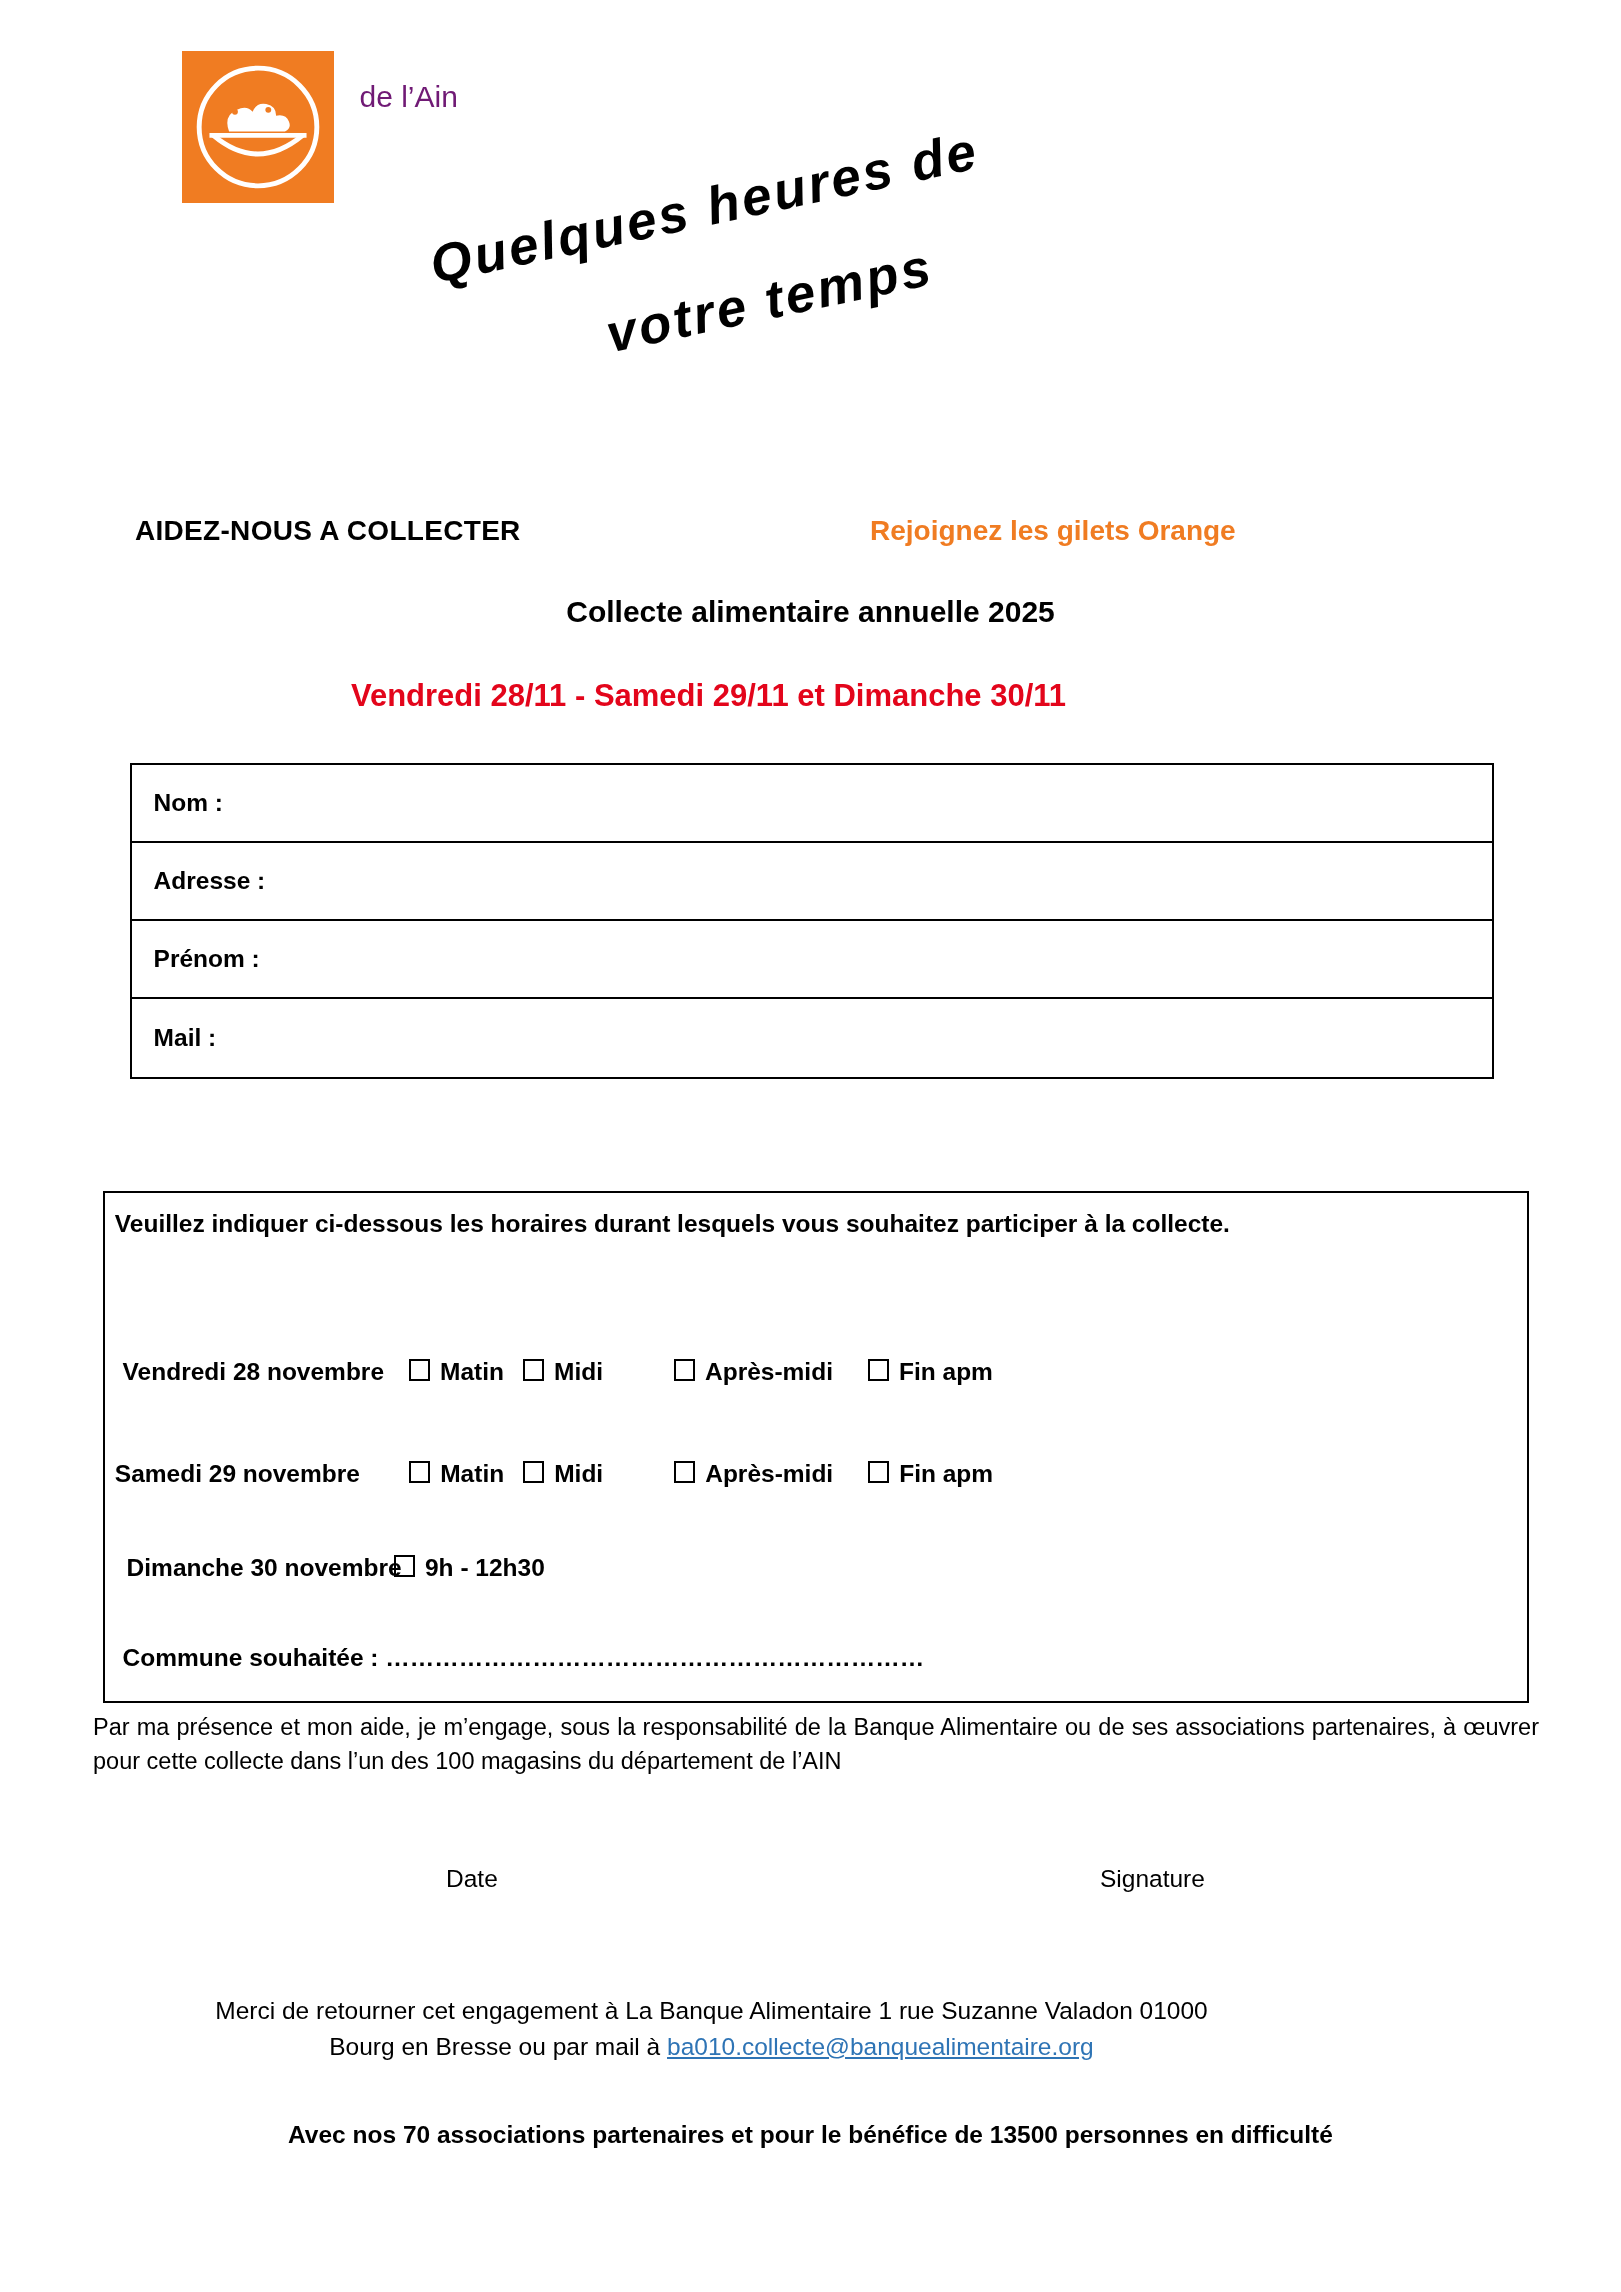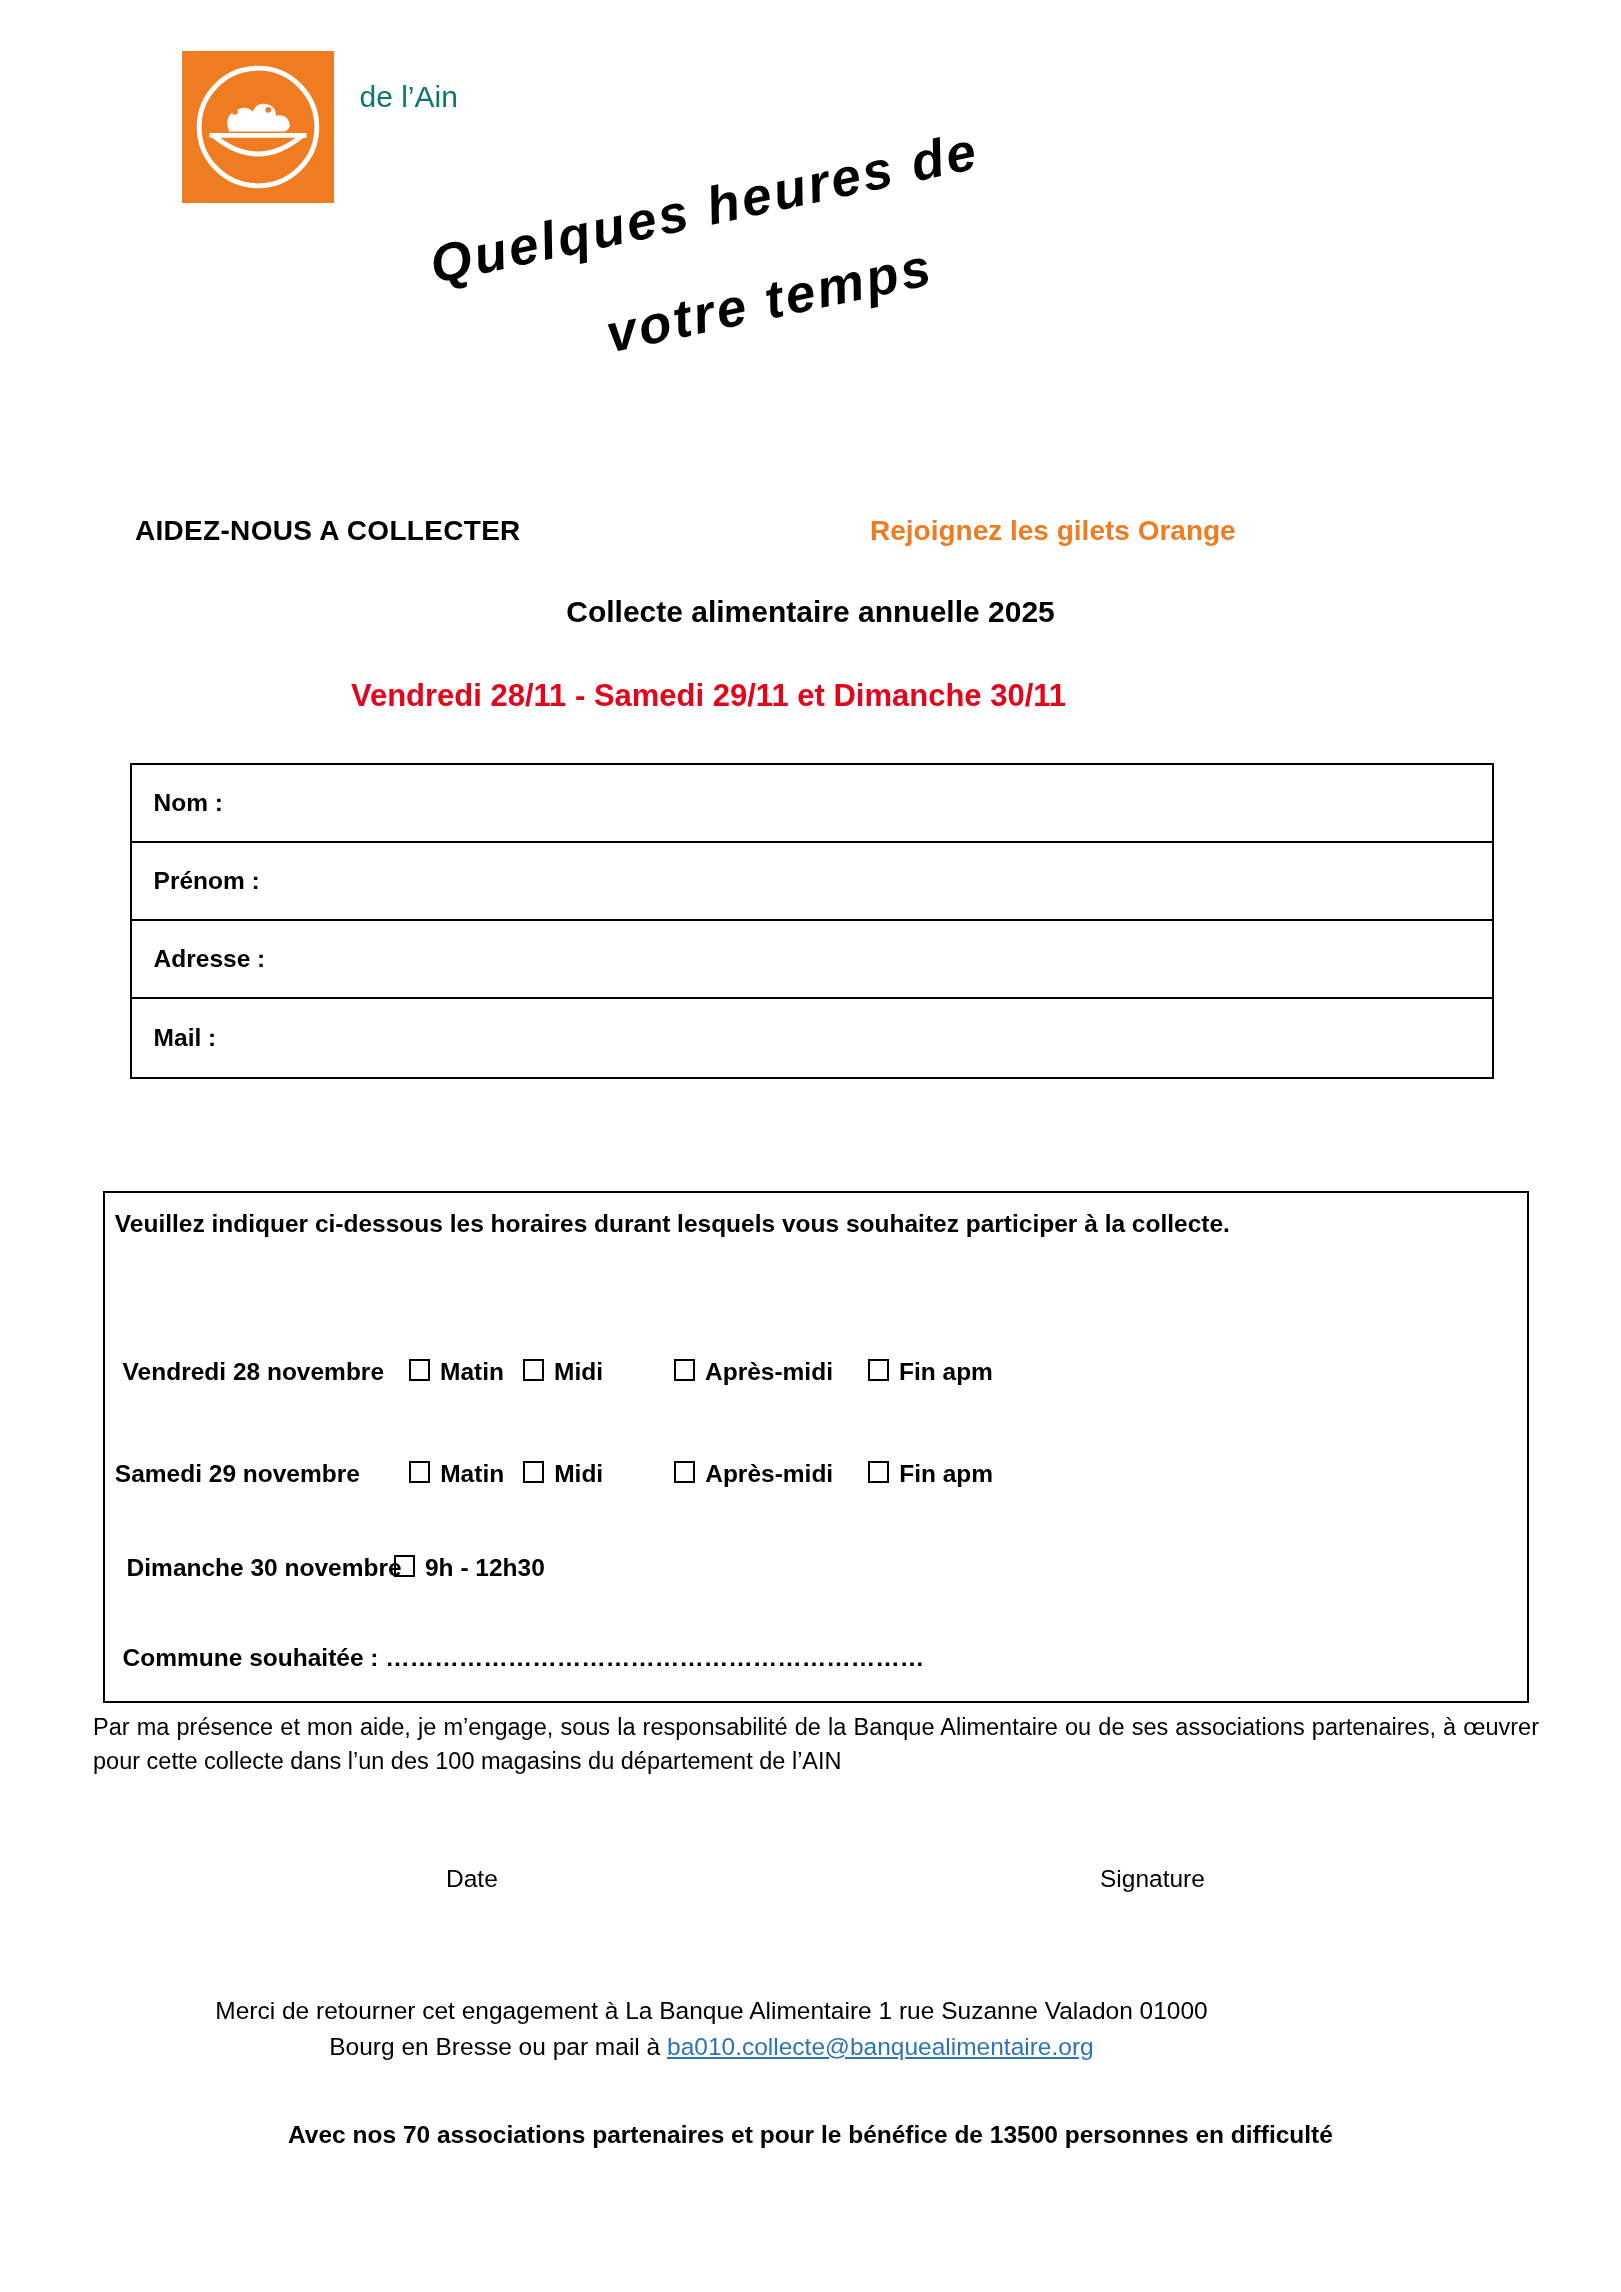--- a/index.html
+++ b/index.html
@@ -45,7 +45,7 @@
   }
   .brand-sub {
     font-size: 30px;
-    color: #0f766e;
+    color: #701a75;
     margin-top: 7.8px;
   }
 

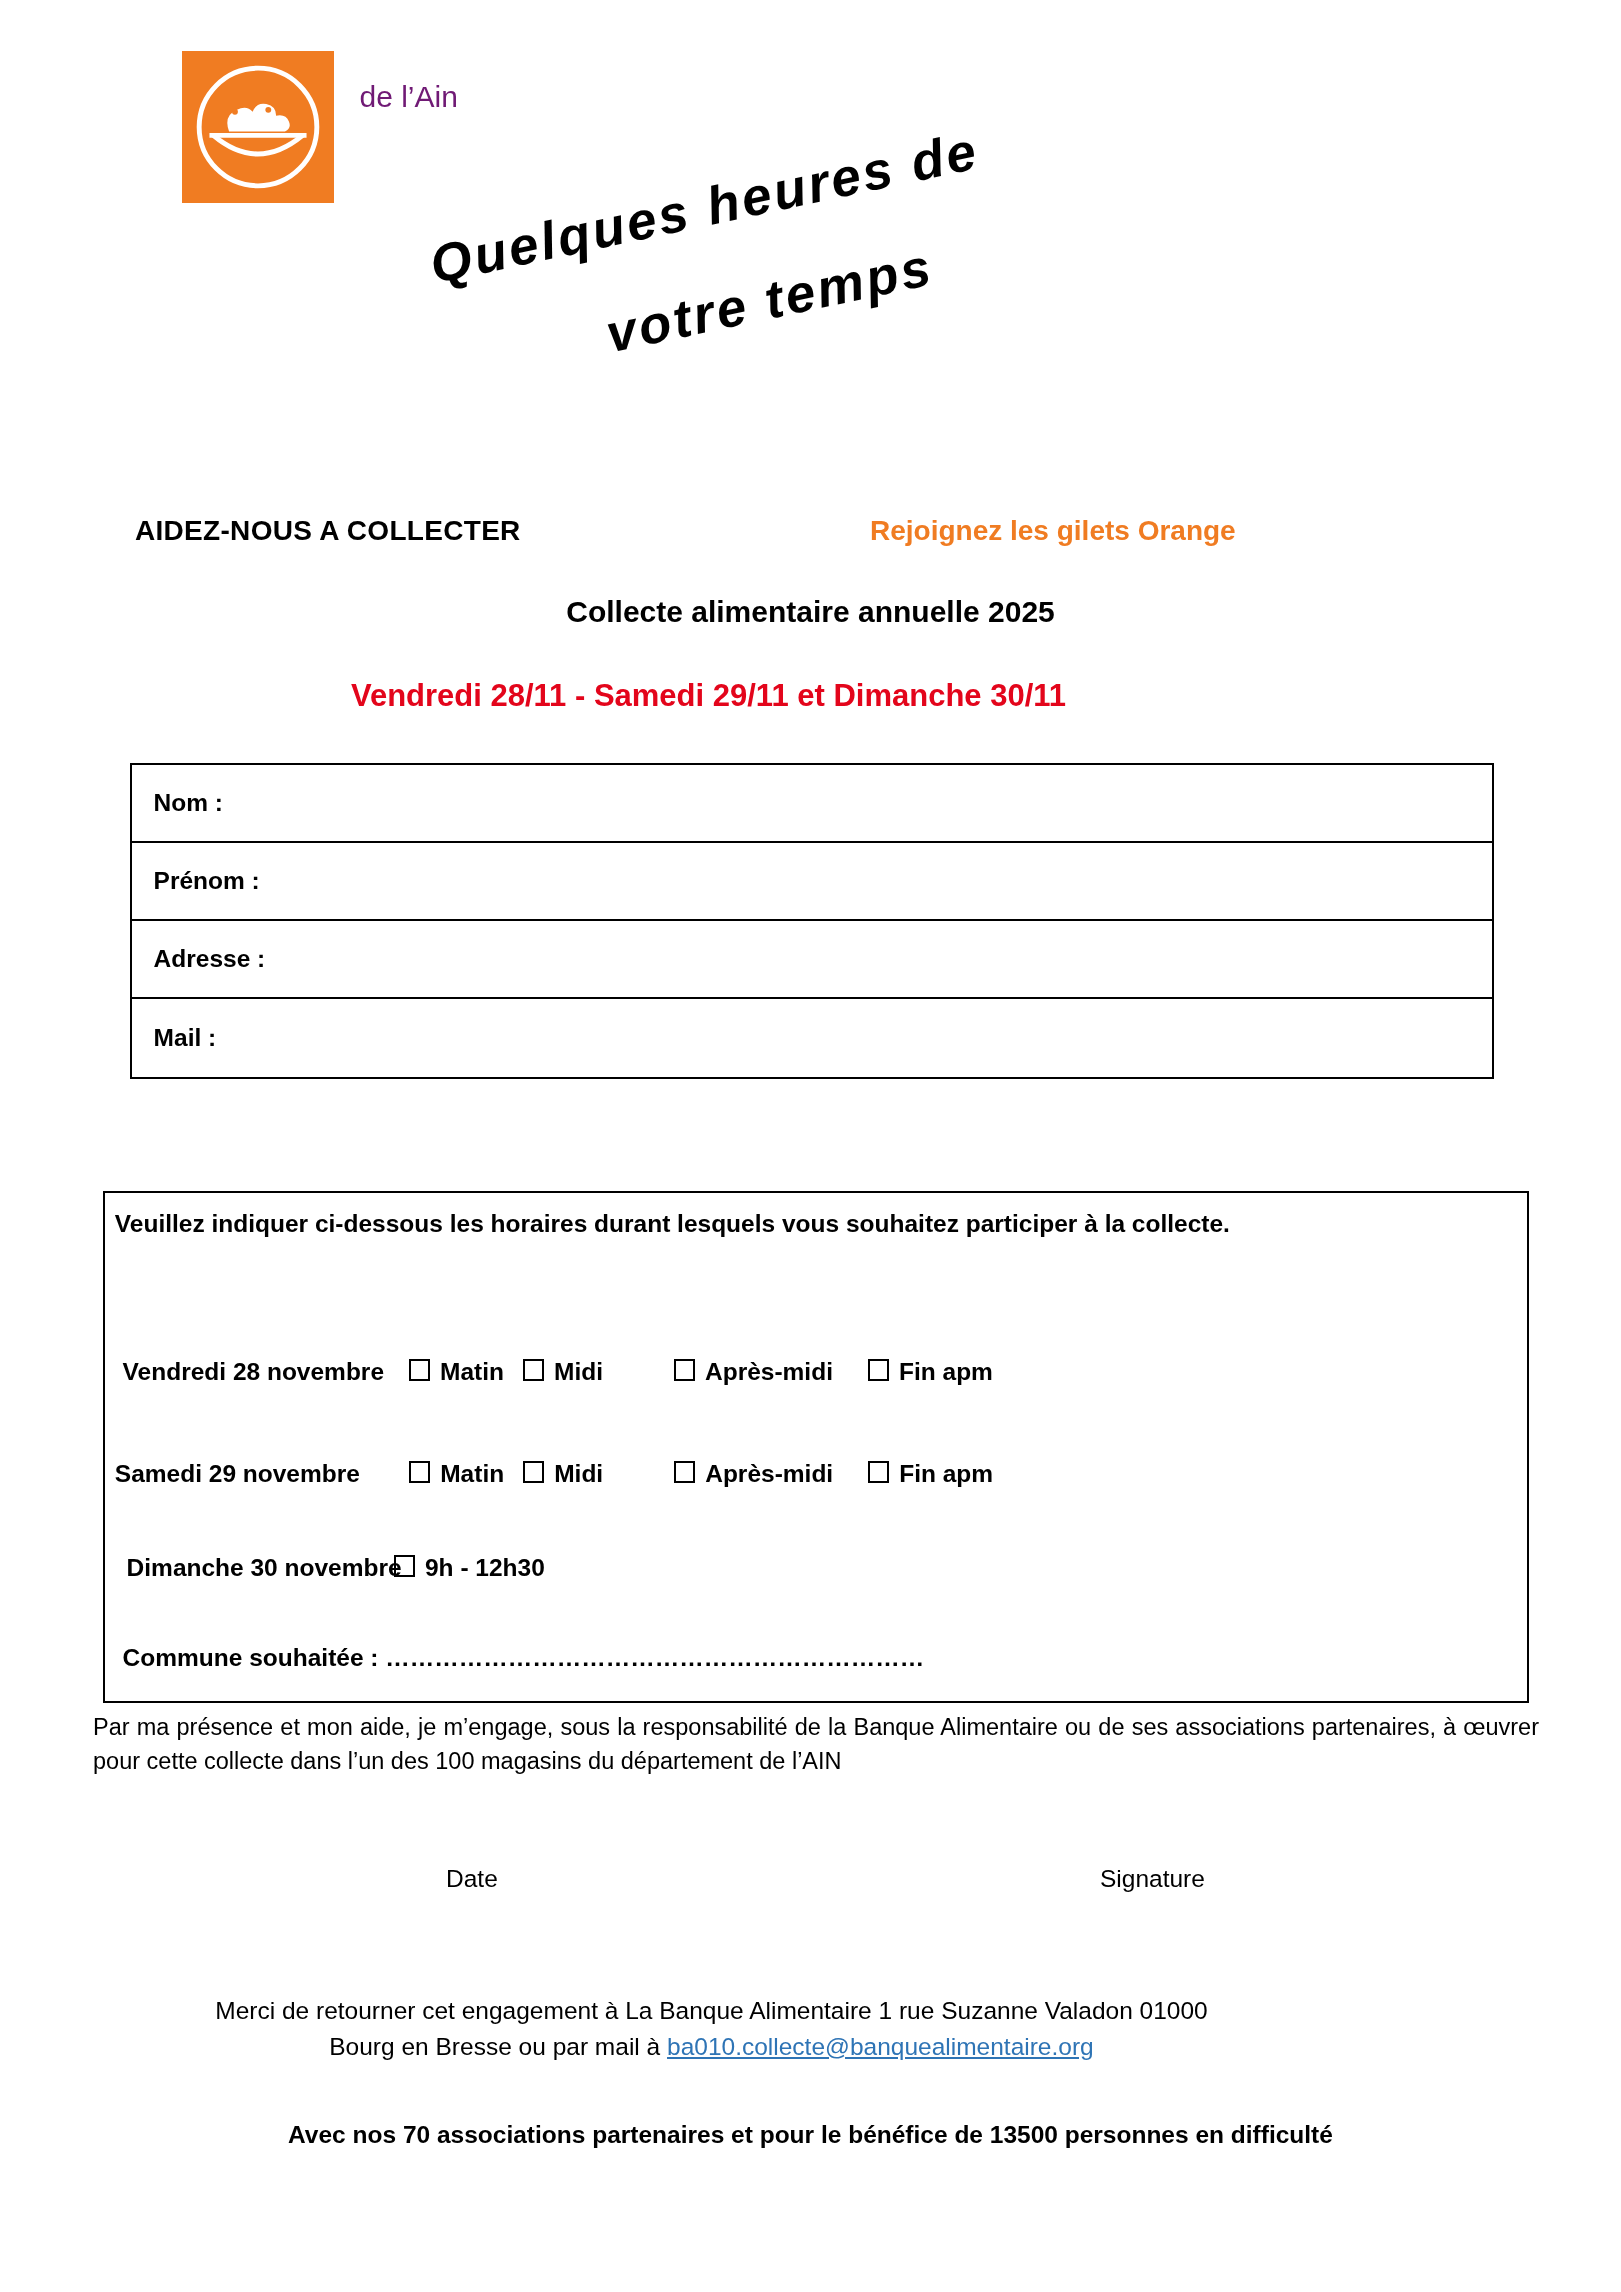--- a/index.html
+++ b/index.html
@@ -286,10 +286,10 @@
     <span class="ident-label">Nom :</span>
   </div>
   <div class="ident-row">
+    <span class="ident-label">Adresse :</span>
+  </div>
+  <div class="ident-row">
     <span class="ident-label">Prénom :</span>
-  </div>
-  <div class="ident-row">
-    <span class="ident-label">Adresse :</span>
   </div>
   <div class="ident-row">
     <span class="ident-label">Mail :</span>

